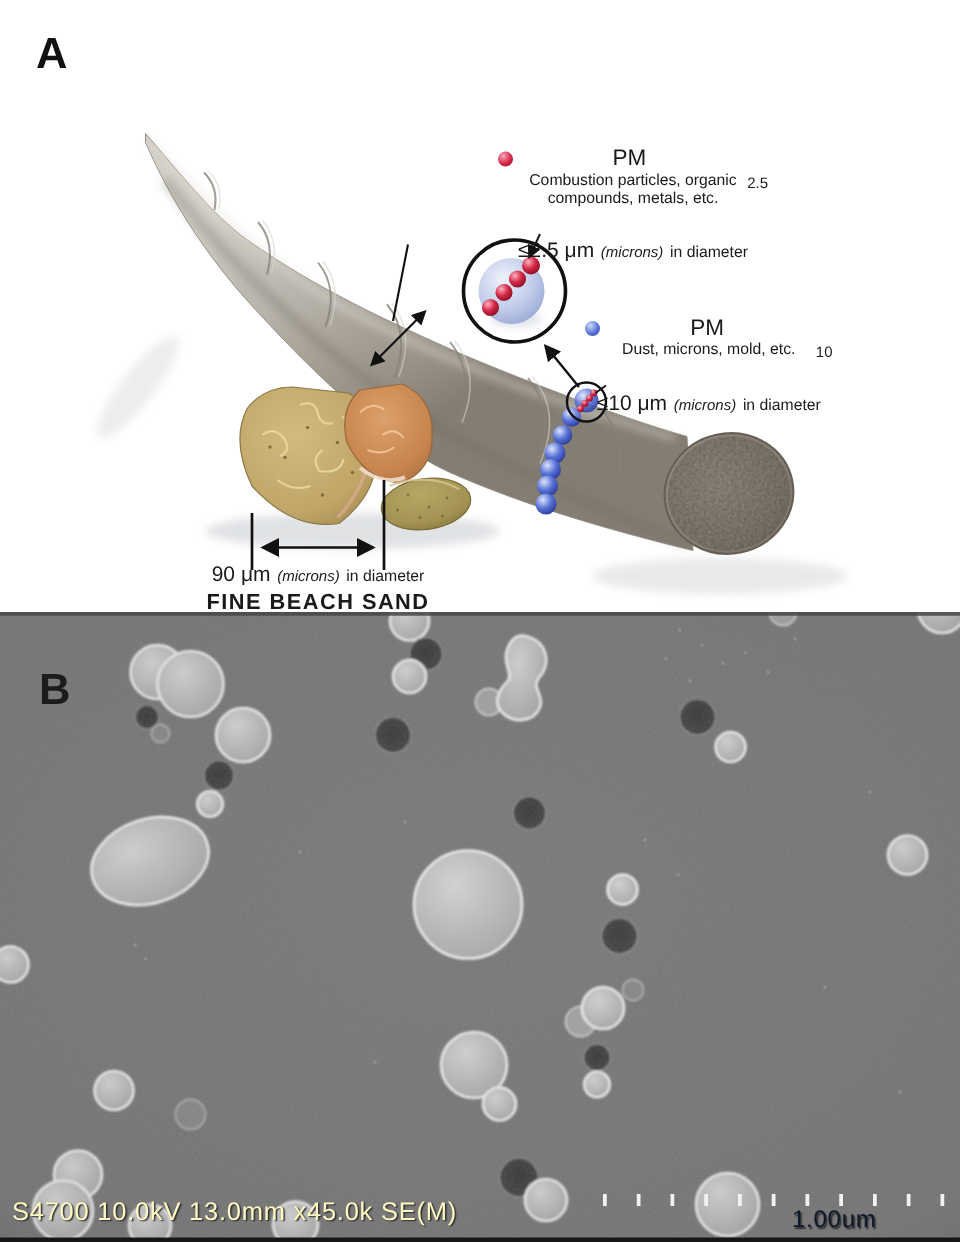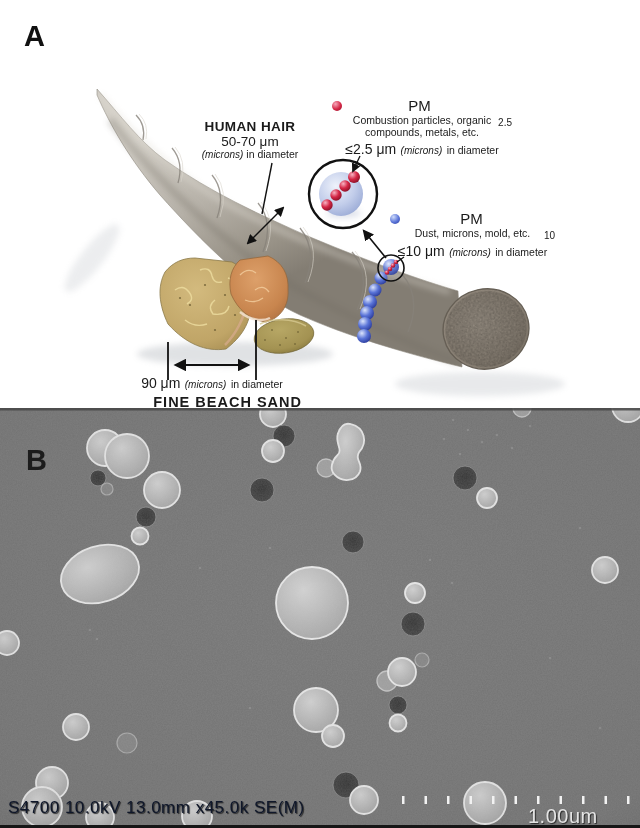--- a/index.html
+++ b/index.html
@@ -231,11 +231,6 @@
 
     <div id="a-label" class="panel-letter">A</div>
 
-    <div id="hair-block" class="ablock">
-      <div class="t-bold">HUMAN HAIR</div>
-      <div class="t-size">50-70 μm</div>
-      <div class="t-small"><span class="t-ital">(microns)</span> <span>in diameter</span></div>
-    </div>
 
     <div id="pm25-block" class="ablock">
       <div class="pmtitle">

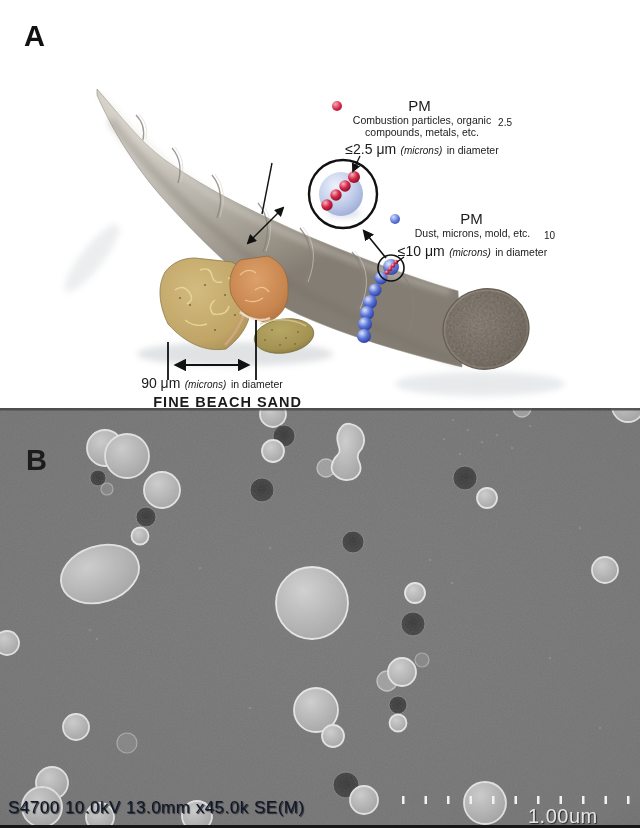--- a/index.html
+++ b/index.html
@@ -27,7 +27,7 @@
   #pm10-block{left:390px;top:211px;width:165px;}
   #sand-block{left:122px;top:374px;width:180px;}
   #sand-title{font-weight:bold;font-size:14.5px;letter-spacing:1px;margin-top:2px;text-align:right;}
-  .sizeline{margin-top:2px;}
+  .sizeline{margin-top:20px;}
   
   #panelB{position:absolute;left:0;top:408px;width:640px;height:420px;background:#767676;overflow:hidden;}
   #panelB svg{position:absolute;left:0;top:0;}

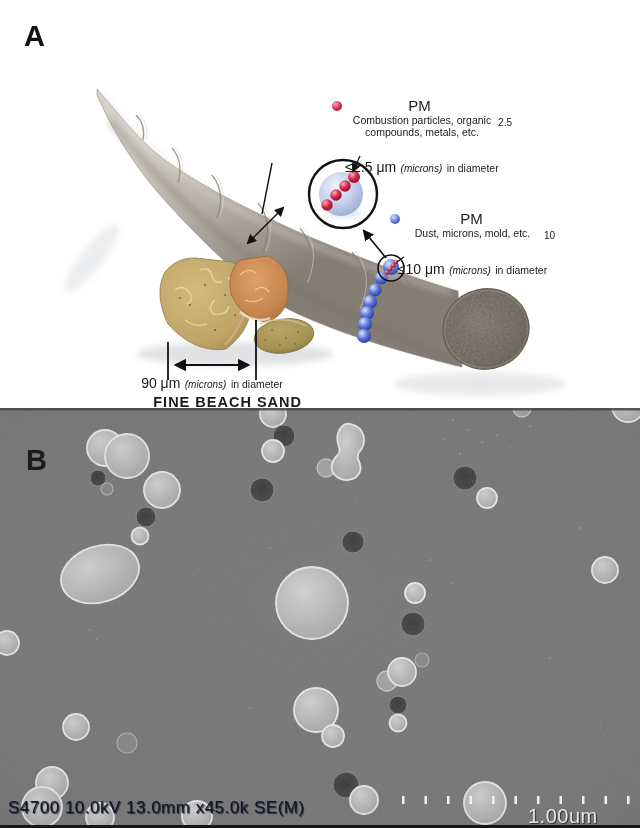--- a/index.html
+++ b/index.html
@@ -26,7 +26,7 @@
   #pm25-block{left:332px;top:98px;width:180px;}
   #pm10-block{left:390px;top:211px;width:165px;}
   #sand-block{left:122px;top:374px;width:180px;}
-  #sand-title{font-weight:bold;font-size:14.5px;letter-spacing:1px;margin-top:2px;text-align:right;}
+  #sand-title{font-weight:bold;font-size:14.5px;letter-spacing:1px;margin-top:2px;}
   .sizeline{margin-top:20px;}
   
   #panelB{position:absolute;left:0;top:408px;width:640px;height:420px;background:#767676;overflow:hidden;}

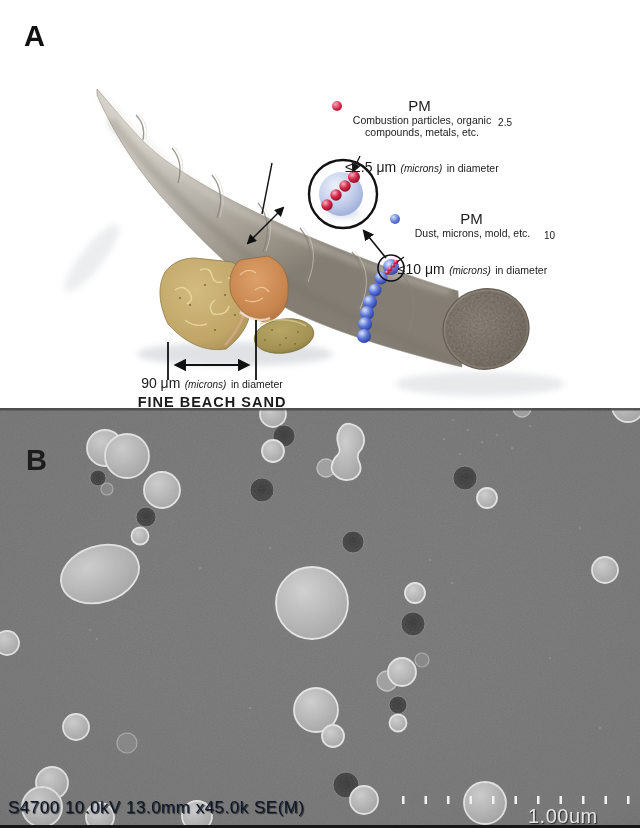--- a/index.html
+++ b/index.html
@@ -37,7 +37,7 @@
   .pf{fill:#868686;stroke:#acacac;stroke-width:1.2;}
   .pd{fill:#9b9b9b;opacity:.55;}
   #scale-ticks rect{fill:#f2f2f2;}
-  #sem-meta{position:absolute;left:8px;top:390px;font-size:17px;color:#0f172a;
+  #sem-meta{position:absolute;left:8px;top:390px;font-size:17px;color:#fef9c3;
             text-shadow:1px 1px 1px #2a2a2a;letter-spacing:.5px;white-space:nowrap;}
   #scale-label{position:absolute;left:528px;top:397px;font-size:20px;color:#e5e5e5;
                text-shadow:1px 1px 1px #2a2a2a;letter-spacing:.5px;}

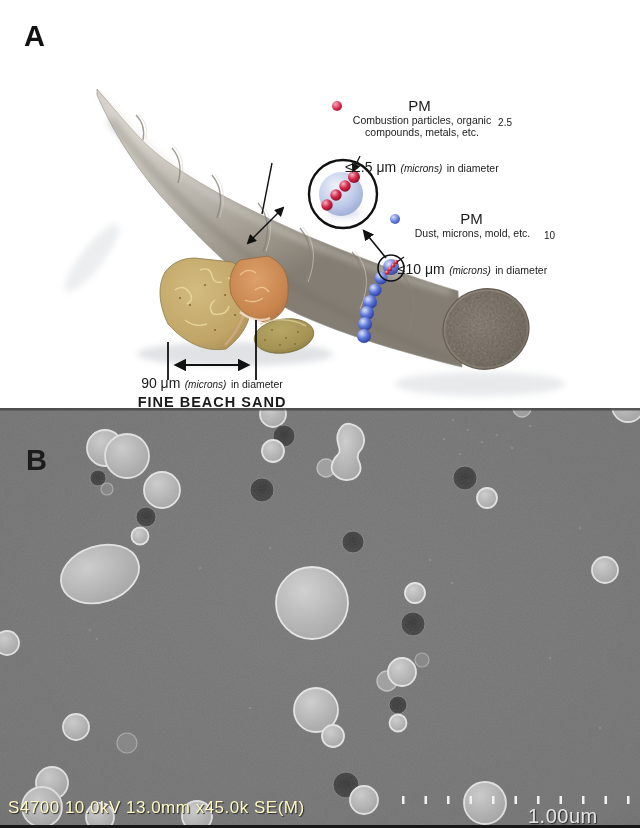--- a/index.html
+++ b/index.html
@@ -39,7 +39,7 @@
   #scale-ticks rect{fill:#f2f2f2;}
   #sem-meta{position:absolute;left:8px;top:390px;font-size:17px;color:#fef9c3;
             text-shadow:1px 1px 1px #2a2a2a;letter-spacing:.5px;white-space:nowrap;}
-  #scale-label{position:absolute;left:528px;top:397px;font-size:20px;color:#e5e5e5;
+  #scale-label{position:absolute;left:528px;top:397px;font-size:16px;color:#0f172a;
                text-shadow:1px 1px 1px #2a2a2a;letter-spacing:.5px;}
 </style>
 </head>

